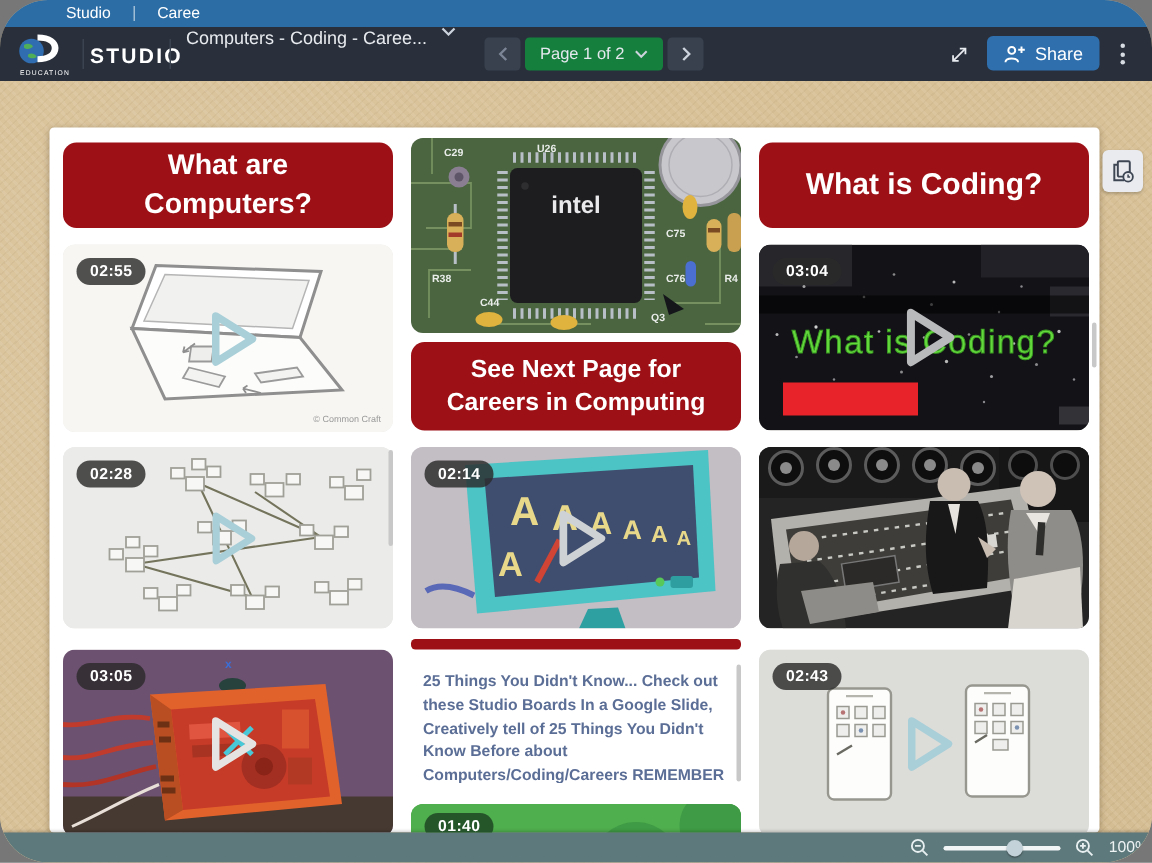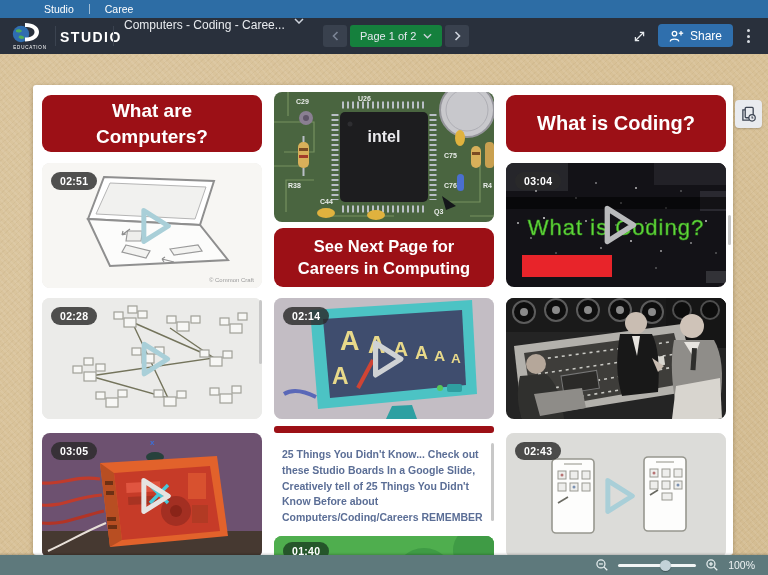--- a/index.html
+++ b/index.html
@@ -6,7 +6,7 @@
   html,body { background:#777; }
   .screen{
     position:relative; width:768px; height:575px; overflow:hidden;
-    font-family:"Liberation Sans",sans-serif; background:#d8c197;
+    font-family:"Liberation Sans",sans-serif; background:#d8c197;border-radius:32px;
   }
   
   .topnav{

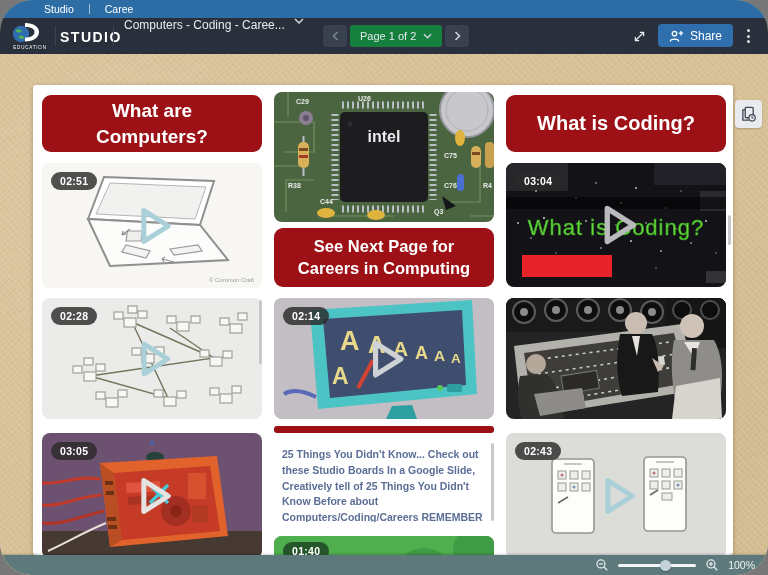--- a/index.html
+++ b/index.html
@@ -171,7 +171,7 @@
           <path d="M88 66 L80 72 M80 72 l4 -1 M80 72 l1 -4" stroke="#8f8f8f" stroke-width="1.2" fill="none"></path>
           <path d="M120 96 L132 99 M120 96 l3 -2 M120 96 l2 3" stroke="#8f8f8f" stroke-width="1.2" fill="none"></path>
         </svg>
-        <span class="ts">02:51</span>
+        <span class="ts">02:55</span>
         <div class="play" style="color:#a9cfd8">
           <svg width="58" height="58" viewBox="0 0 64 64">
             <path d="M23 15 L50 32 L23 49 Z" fill="none" stroke="currentColor" stroke-width="5.5" stroke-linejoin="round"></path>

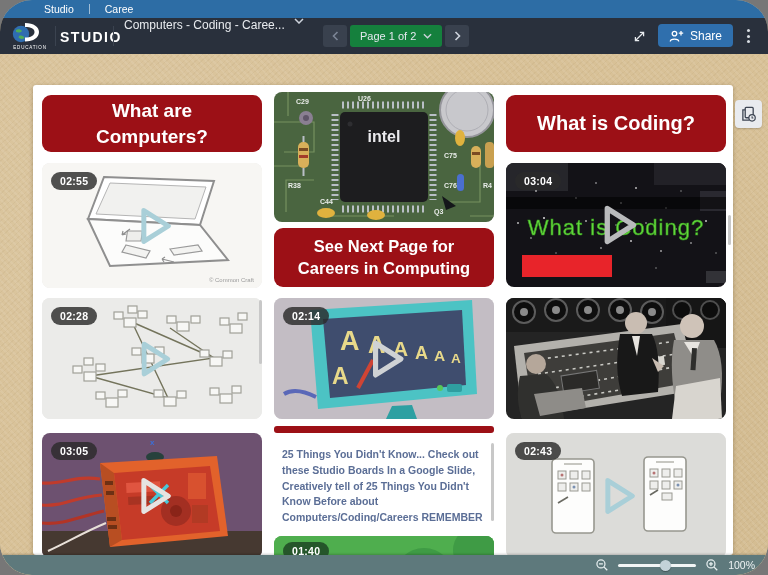--- a/index.html
+++ b/index.html
@@ -67,7 +67,7 @@
   
   .statusbar{
     position:absolute; bottom:0; left:0; right:0; height:20px; background:#5e797c;
-    display:flex; align-items:center; justify-content:flex-end; gap:9px; padding-right:13px;
+    display:flex; align-items:center; justify-content:flex-end; gap:9px; padding-right:2px;
     box-shadow:0 -1px 2px rgba(0,0,0,.2);
   }
   .slider{ position:relative; width:78px; height:12px; cursor:pointer; }

